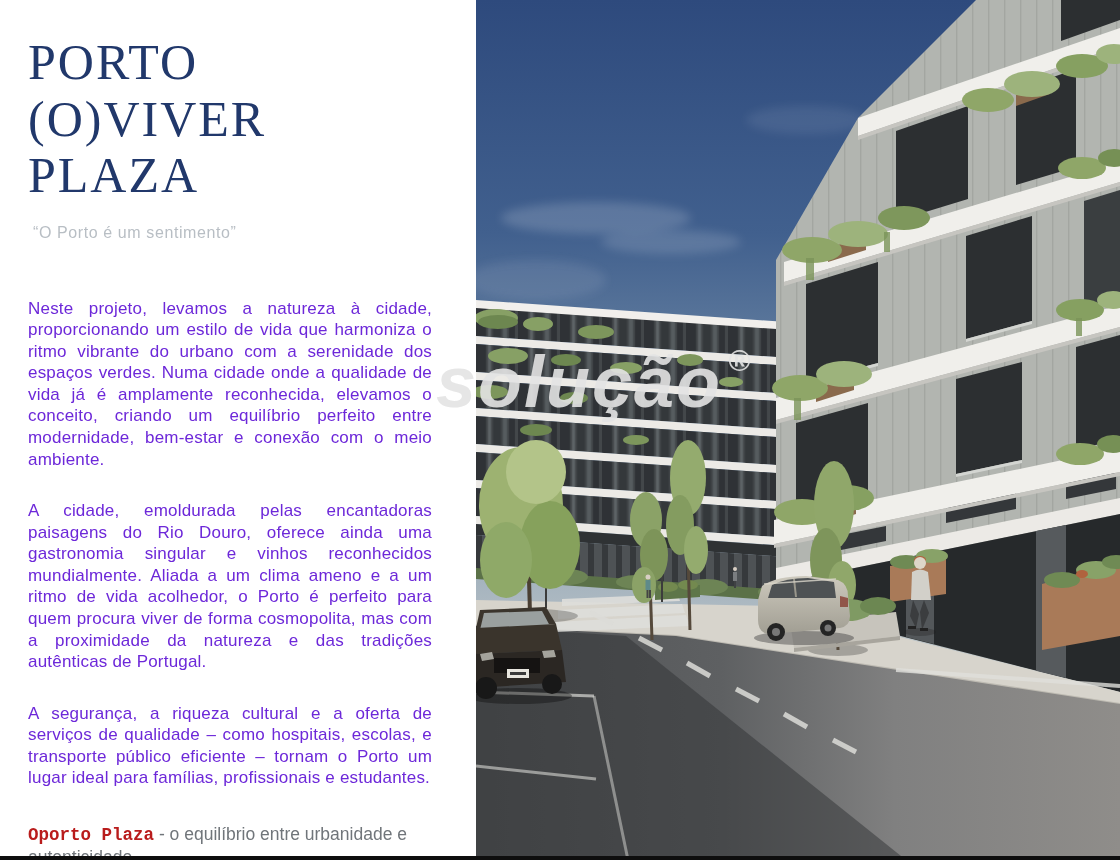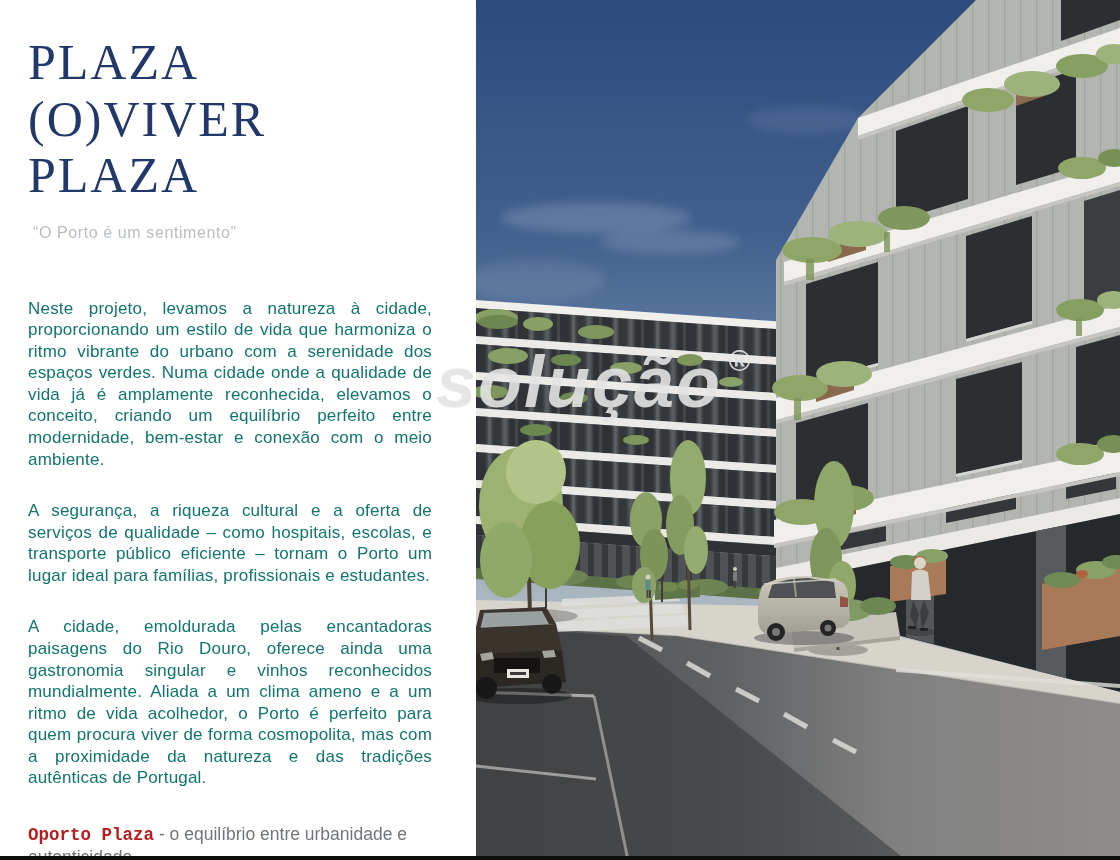--- a/index.html
+++ b/index.html
@@ -37,7 +37,7 @@
 
   <div class="panel">
     <h1 class="title">
-      <span>PLAZA</span>
+      <span>PORTO</span>
       <span>(O)VIVER PLAZA</span>
     </h1>
     <div class="subtitle">“O Porto é um sentimento”</div>

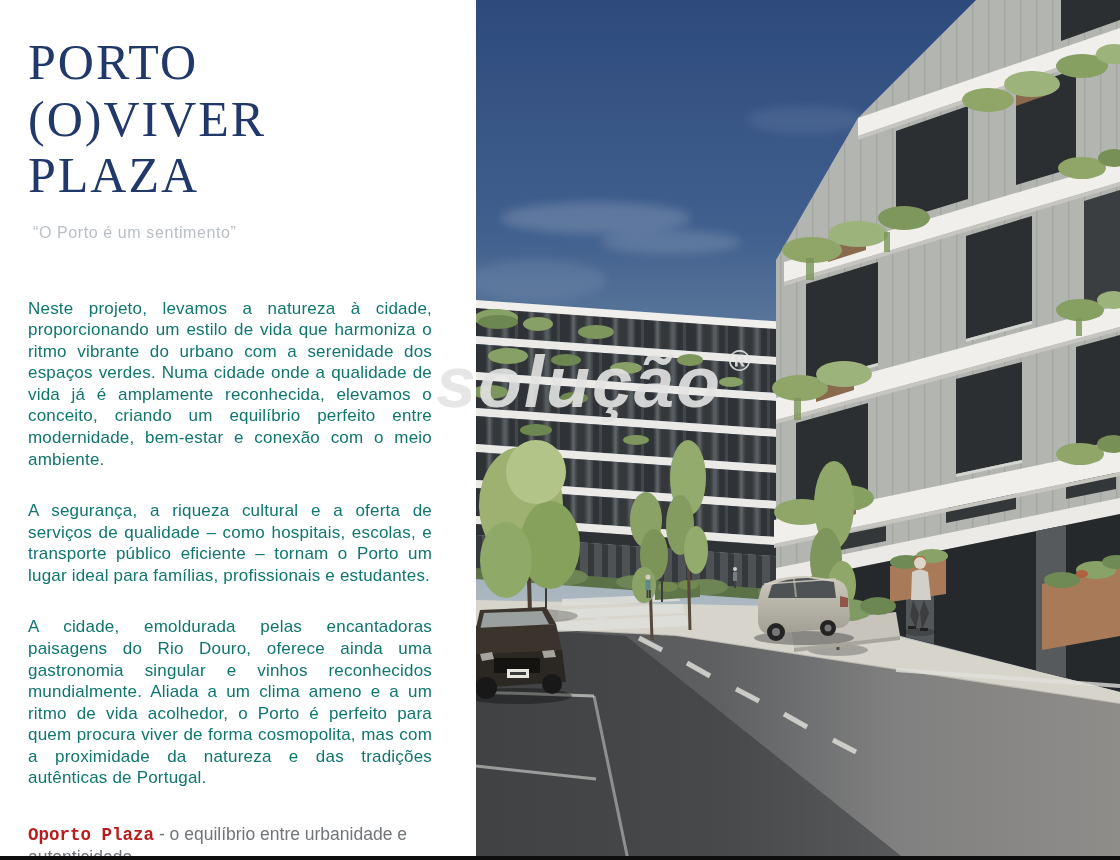--- a/index.html
+++ b/index.html
@@ -12,7 +12,7 @@
          font-size:50px;line-height:1.13;letter-spacing:2px;margin:0;}
   .title span{display:block;}
   .subtitle{margin-top:20px;padding-left:5px;color:#b8bec4;font-size:16px;letter-spacing:.6px;}
-  .body-copy p{margin:30px 0 0 0;color:#0f766e;font-size:17px;line-height:1.27;
+  .body-copy p{margin:30px 0 0 0;color:#6d28d9;font-size:17px;line-height:1.27;
                text-align:justify;letter-spacing:.2px;}
   .body-copy p:first-child{margin-top:56px;}
   .closing{margin-top:34px;color:#70757a;font-size:17.5px;line-height:1.27;text-align:left;}

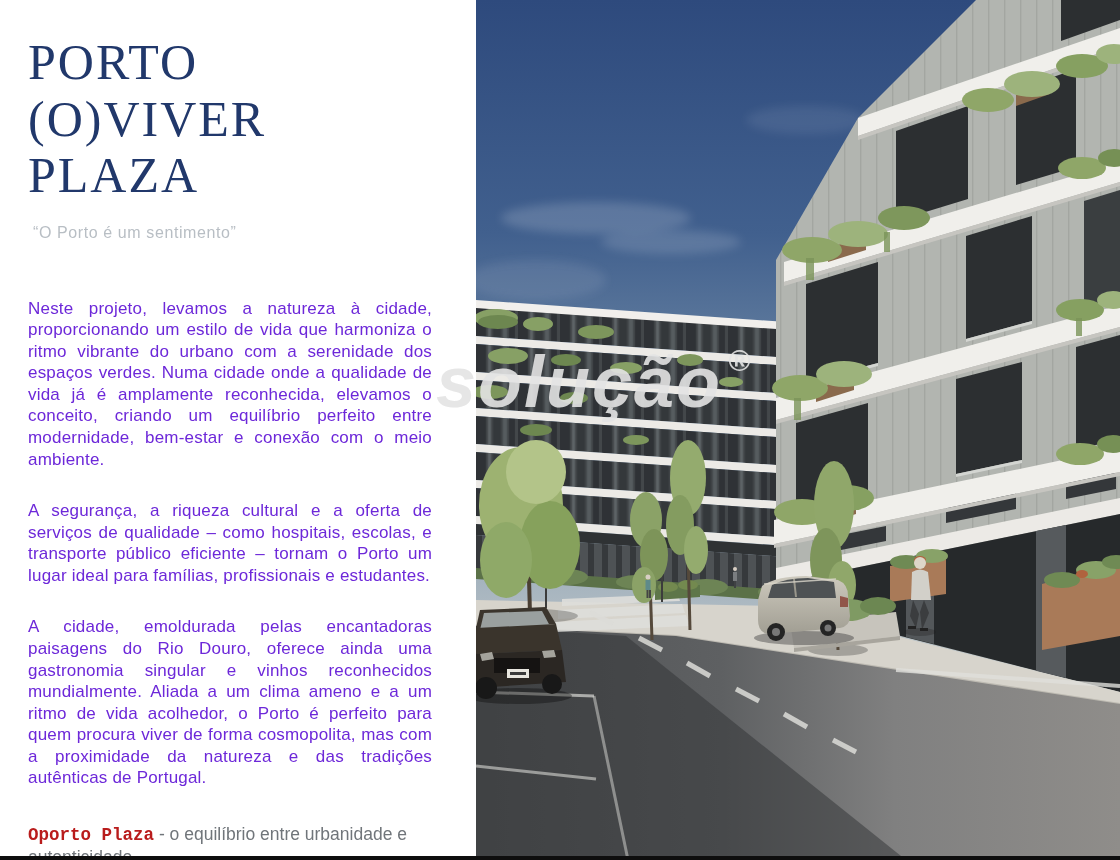--- a/index.html
+++ b/index.html
@@ -43,8 +43,8 @@
     <div class="subtitle">“O Porto é um sentimento”</div>
     <div class="body-copy">
       <p>Neste projeto, levamos a natureza à cidade, proporcionando um estilo de vida que harmoniza o ritmo vibrante do urbano com a serenidade dos espaços verdes. Numa cidade onde a qualidade de vida já é amplamente reconhecida, elevamos o conceito, criando um equilíbrio perfeito entre modernidade, bem-estar e conexão com o meio ambiente.</p>
+      <p>A cidade, emoldurada pelas encantadoras paisagens do Rio Douro, oferece ainda uma gastronomia singular e vinhos reconhecidos mundialmente. Aliada a um clima ameno e a um ritmo de vida acolhedor, o Porto é perfeito para quem procura viver de forma cosmopolita, mas com a proximidade da natureza e das tradições autênticas de Portugal.</p>
       <p>A segurança, a riqueza cultural e a oferta de serviços de qualidade – como hospitais, escolas, e transporte público eficiente – tornam o Porto um lugar ideal para famílias, profissionais e estudantes.</p>
-      <p>A cidade, emoldurada pelas encantadoras paisagens do Rio Douro, oferece ainda uma gastronomia singular e vinhos reconhecidos mundialmente. Aliada a um clima ameno e a um ritmo de vida acolhedor, o Porto é perfeito para quem procura viver de forma cosmopolita, mas com a proximidade da natureza e das tradições autênticas de Portugal.</p>
     </div>
     <div class="closing">
       <span class="b">Oporto Plaza</span><span> - o equilíbrio entre urbanidade e autenticidade.</span>

